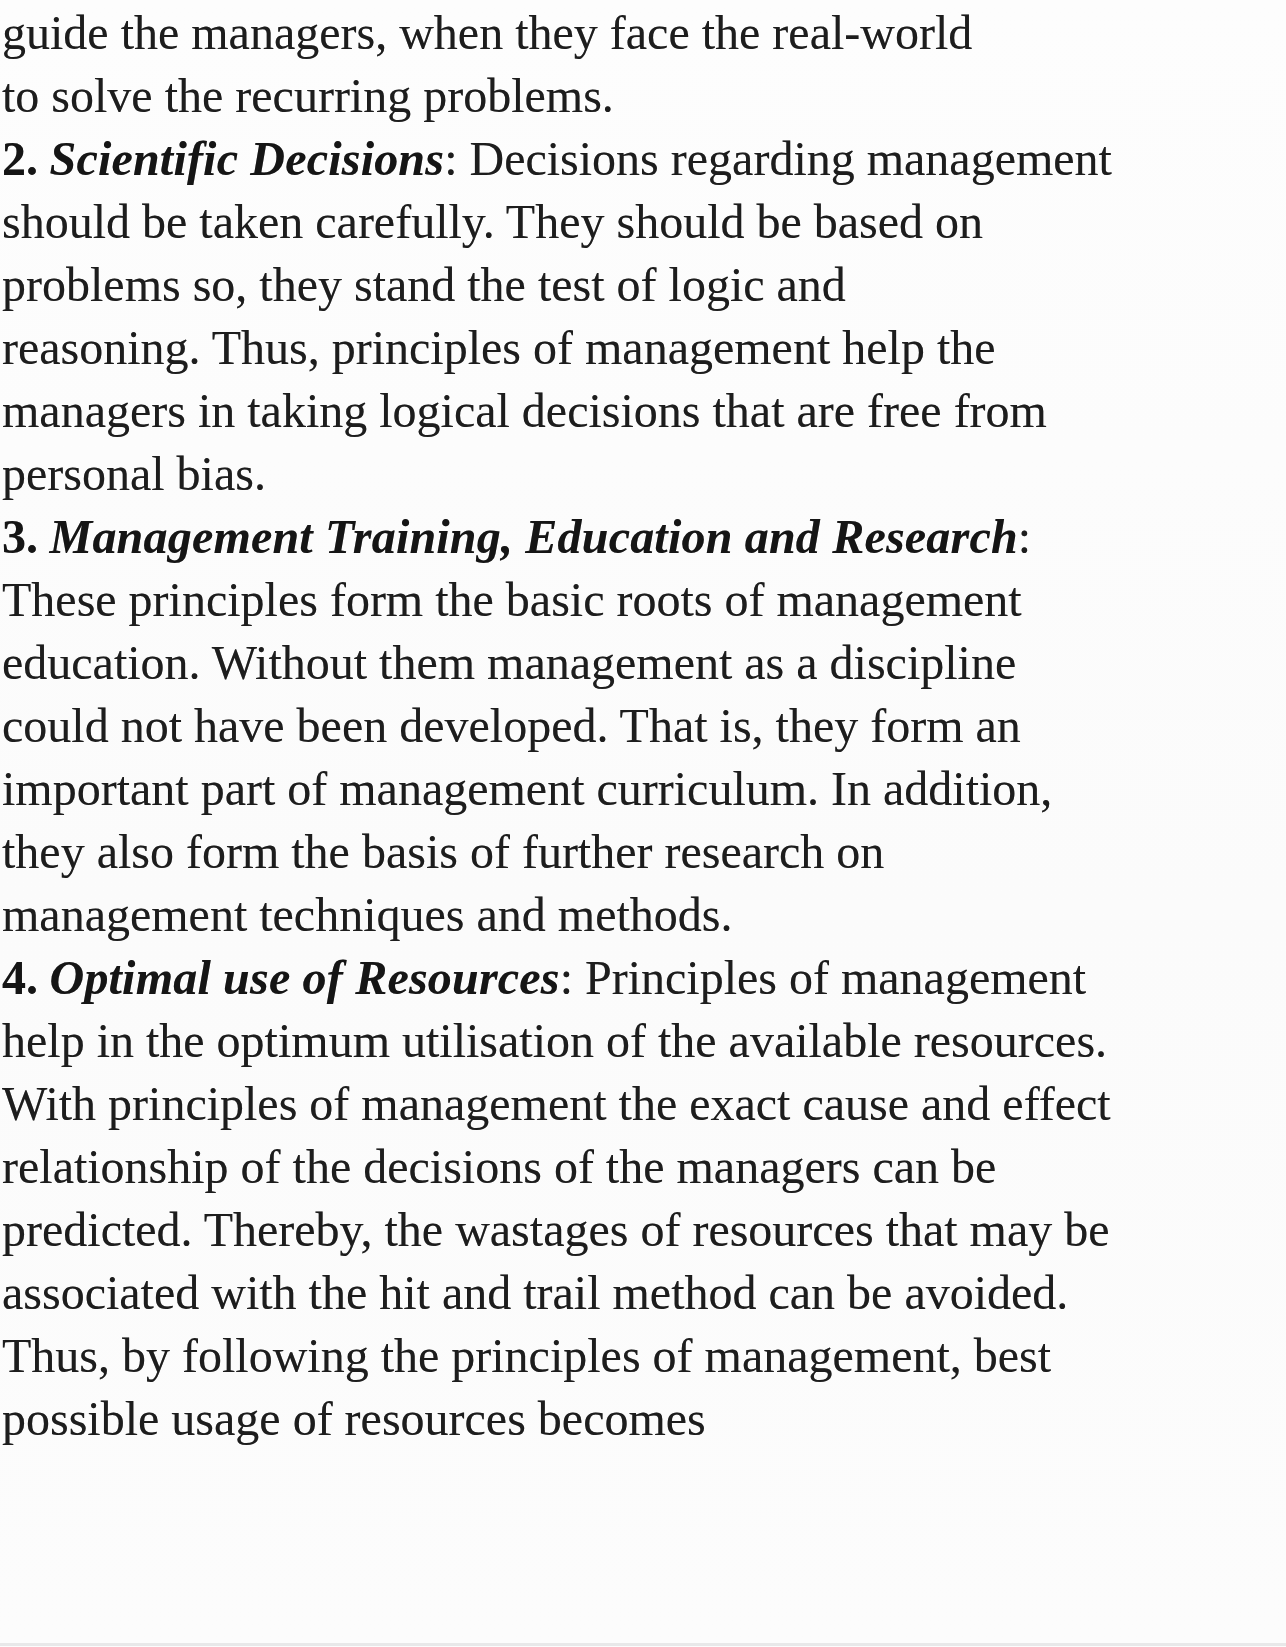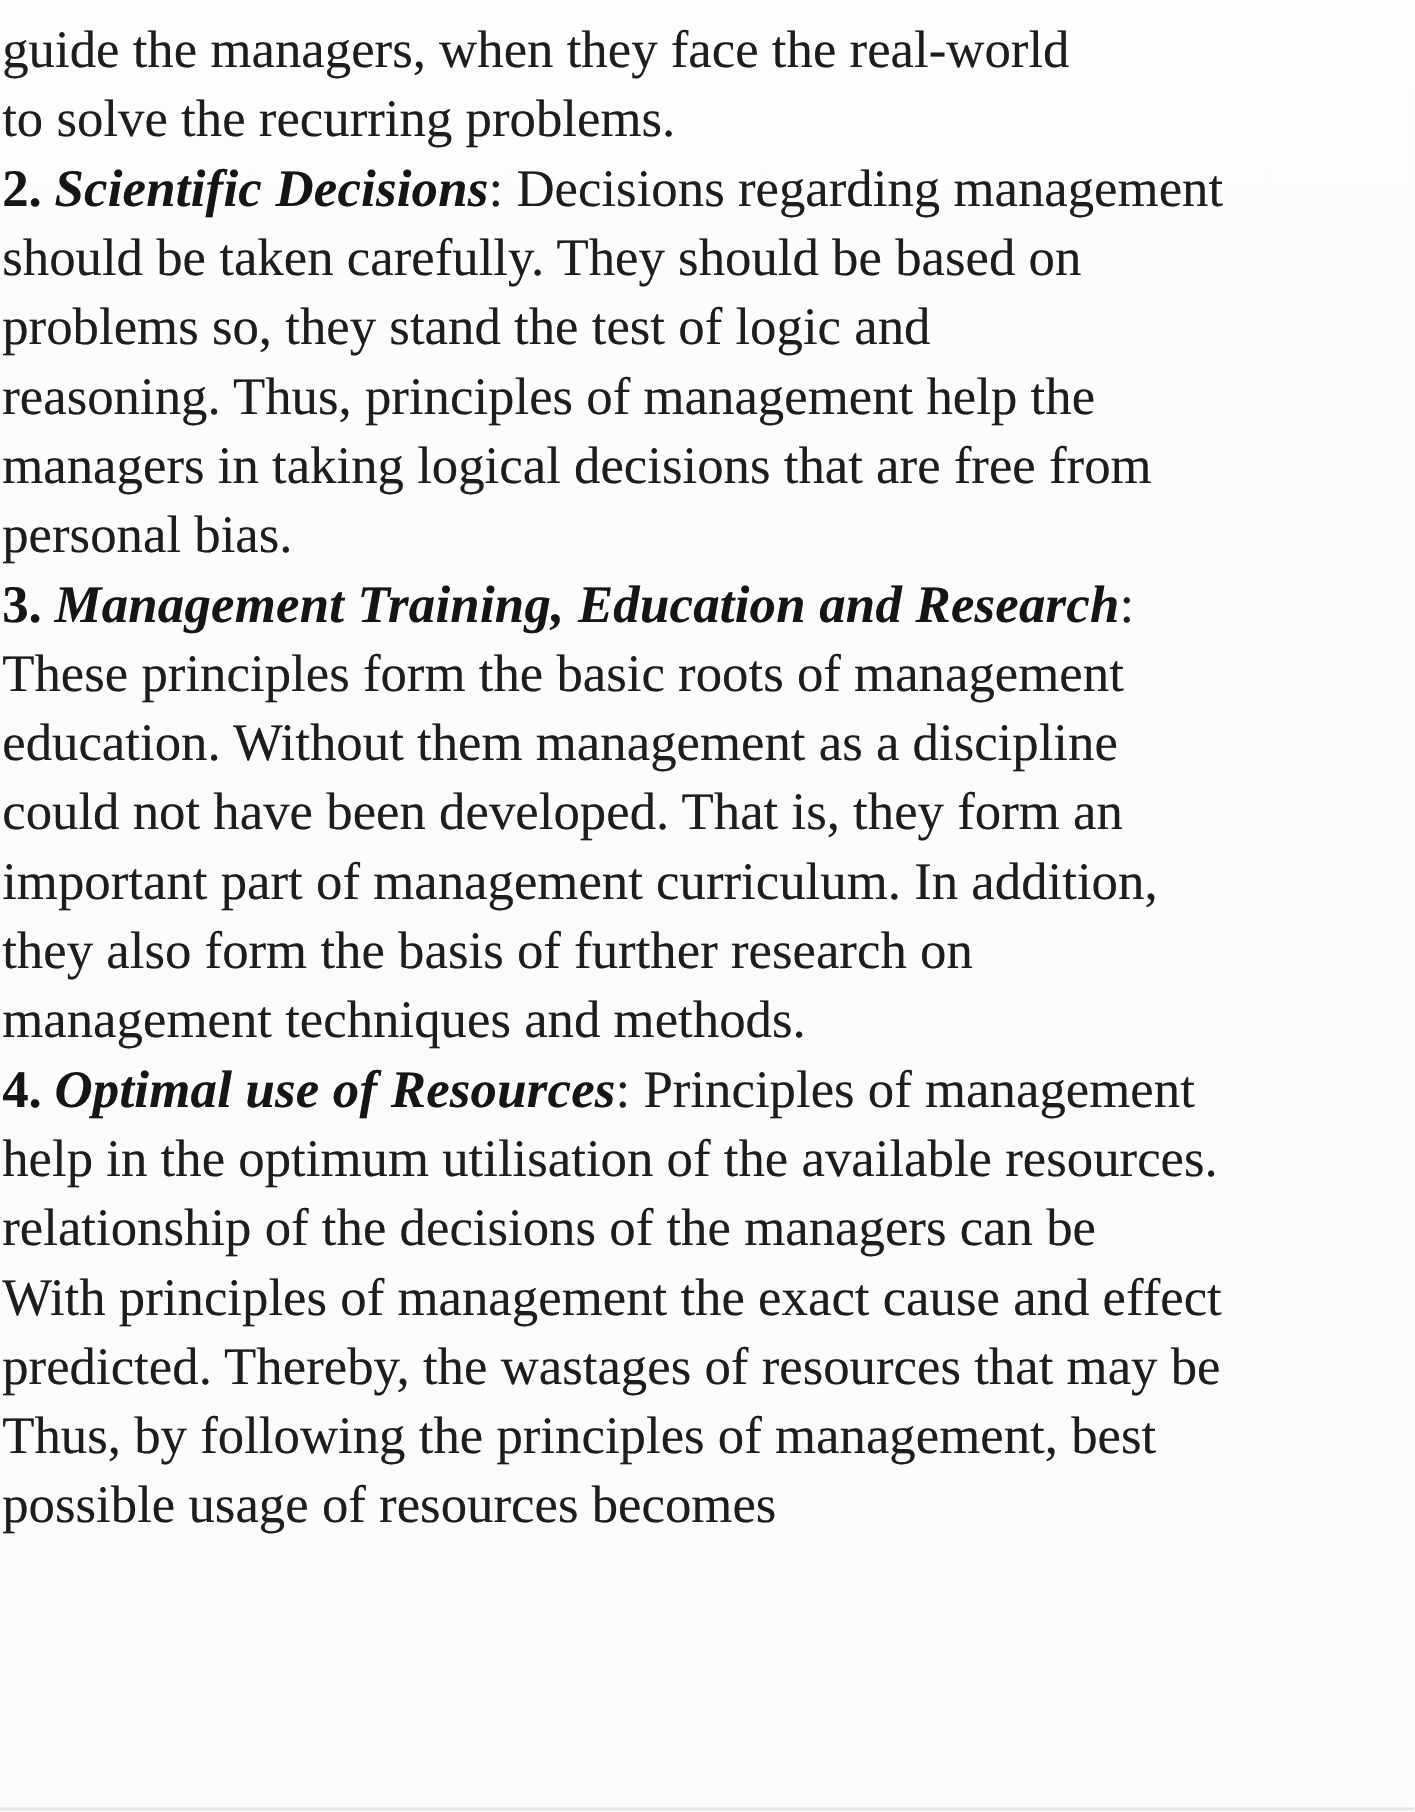--- a/index.html
+++ b/index.html
@@ -16,7 +16,7 @@
   }
   .page-text {
     position: absolute;
-    top: 14px;
+    top: 1px;
     left: 2px;
     right: 0;
     font-family: "Liberation Serif", "DejaVu Serif", serif;

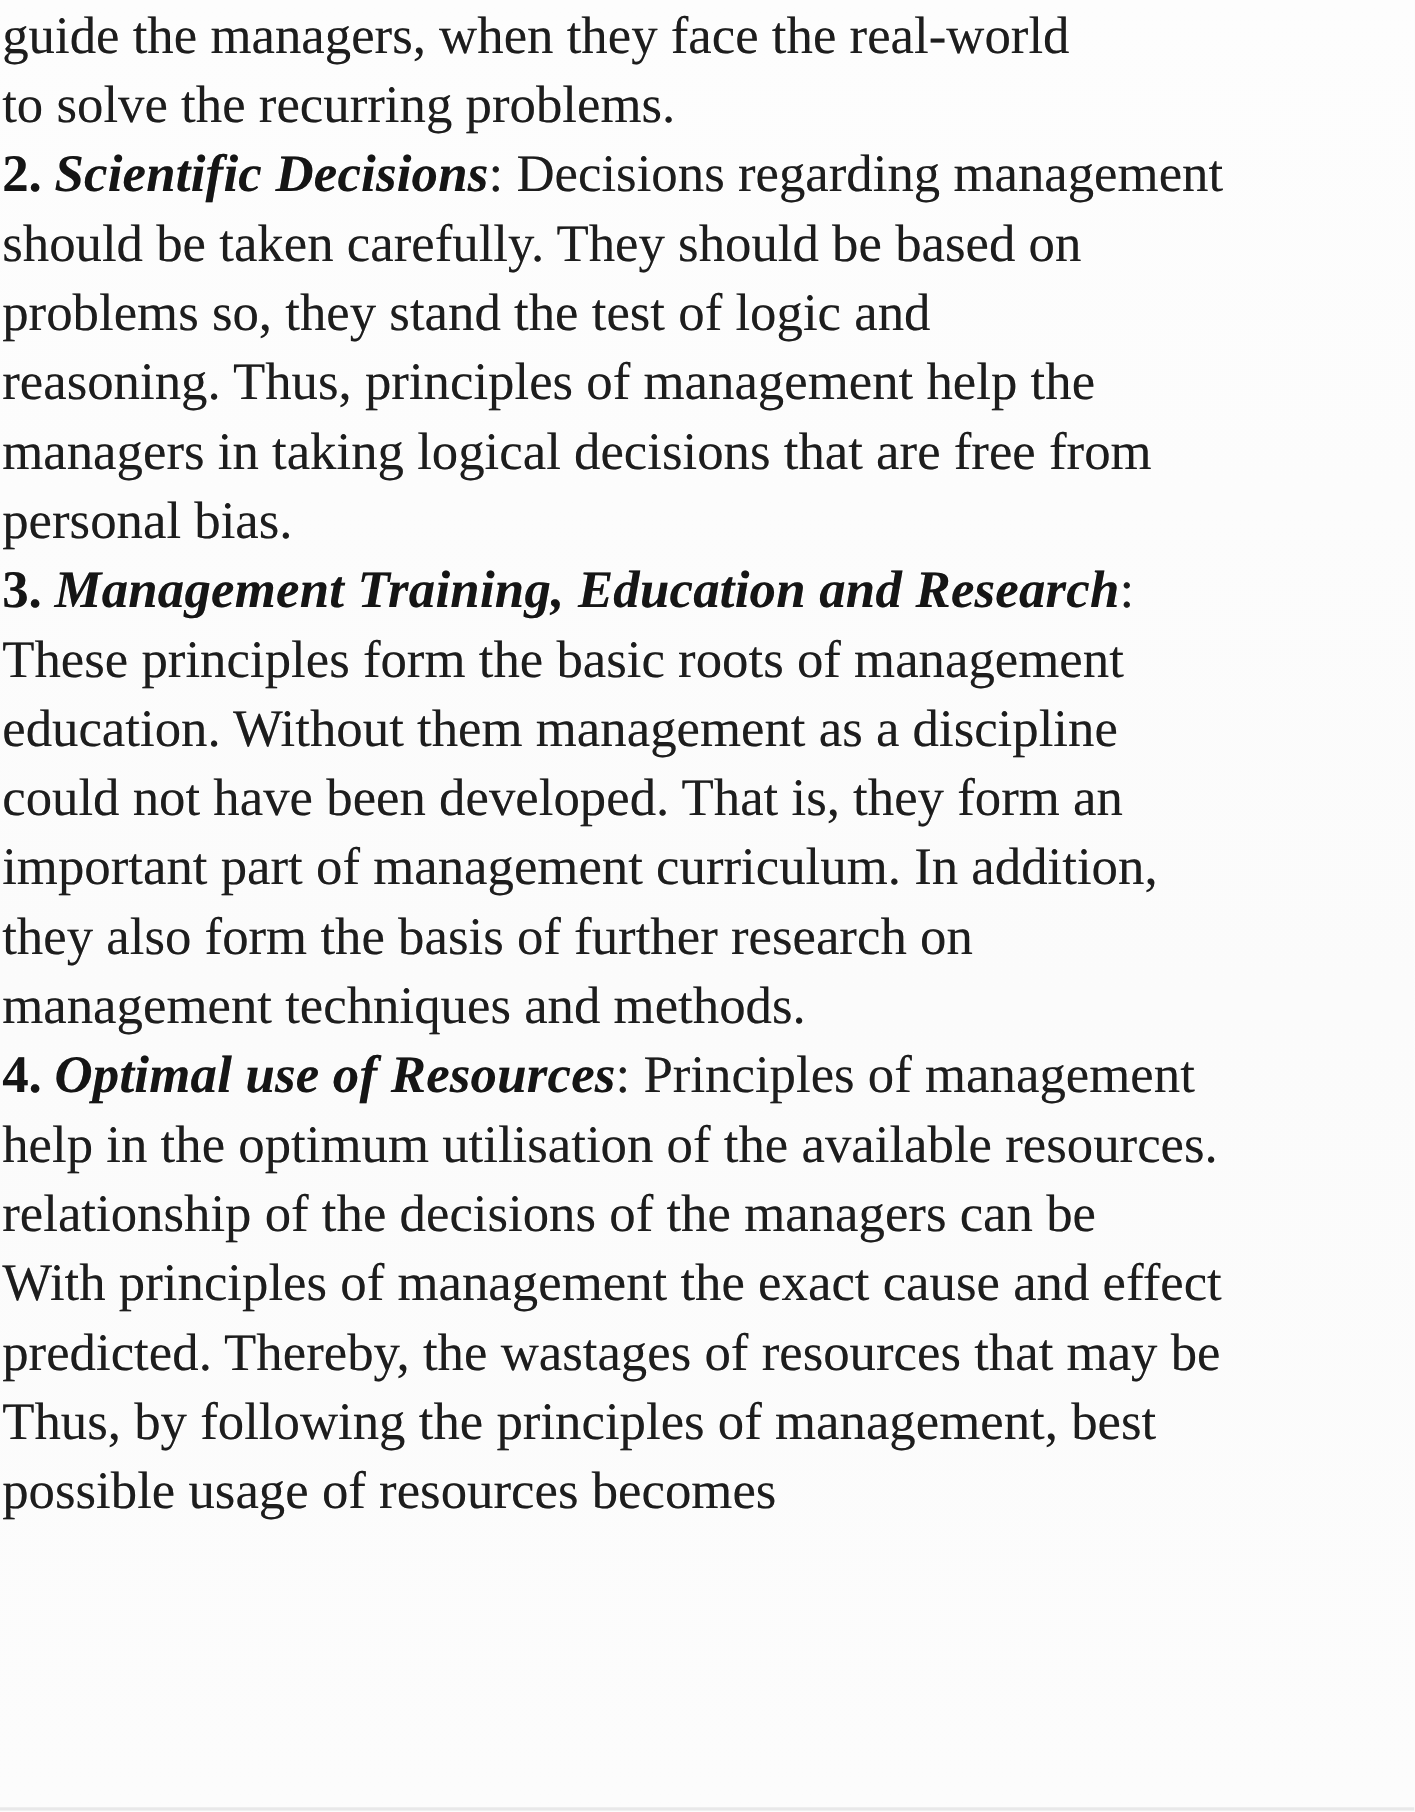--- a/index.html
+++ b/index.html
@@ -83,8 +83,8 @@
     <div class="text-line"><span class="heading-num">4.</span><span class="heading-title">Optimal use of Resources</span><span class="heading-rest">: Principles of management</span></div>
 
     <div class="text-line"><span>help in the optimum utilisation of the available resources.</span></div>
+    <div class="text-line"><span>With principles of management the exact cause and effect</span></div>
     <div class="text-line"><span>relationship of the decisions of the managers can be</span></div>
-    <div class="text-line"><span>With principles of management the exact cause and effect</span></div>
     <div class="text-line"><span>predicted. Thereby, the wastages of resources that may be</span></div>
     <div class="text-line"><span>Thus, by following the principles of management, best</span></div>
     <div class="text-line"><span>possible usage of resources becomes</span></div>

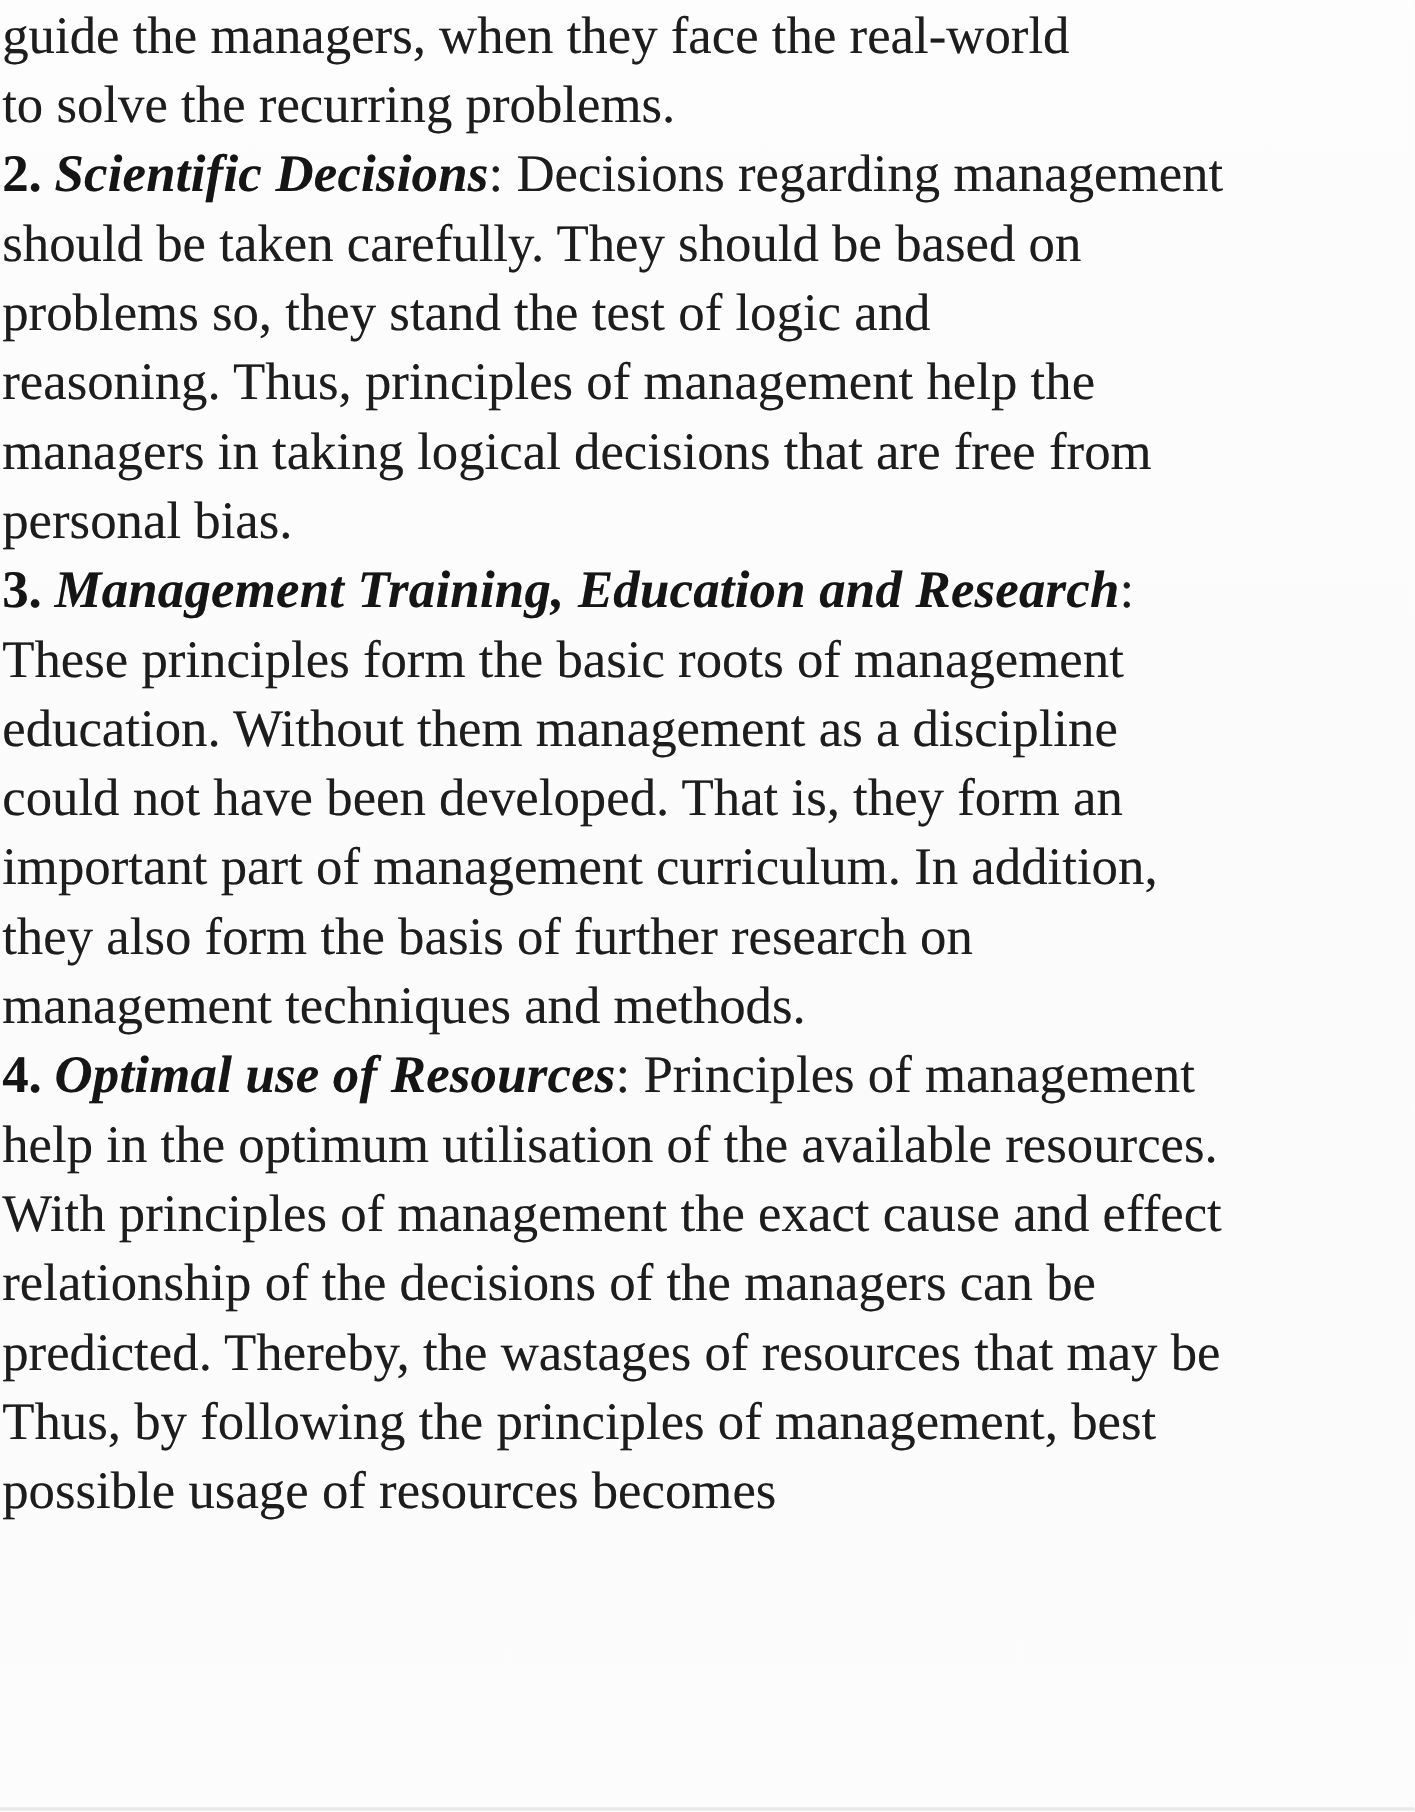--- a/index.html
+++ b/index.html
@@ -86,6 +86,7 @@
     <div class="text-line"><span>With principles of management the exact cause and effect</span></div>
     <div class="text-line"><span>relationship of the decisions of the managers can be</span></div>
     <div class="text-line"><span>predicted. Thereby, the wastages of resources that may be</span></div>
+    <div class="text-line"><span>associated with the hit and trail method can be avoided.</span></div>
     <div class="text-line"><span>Thus, by following the principles of management, best</span></div>
     <div class="text-line"><span>possible usage of resources becomes</span></div>
 

